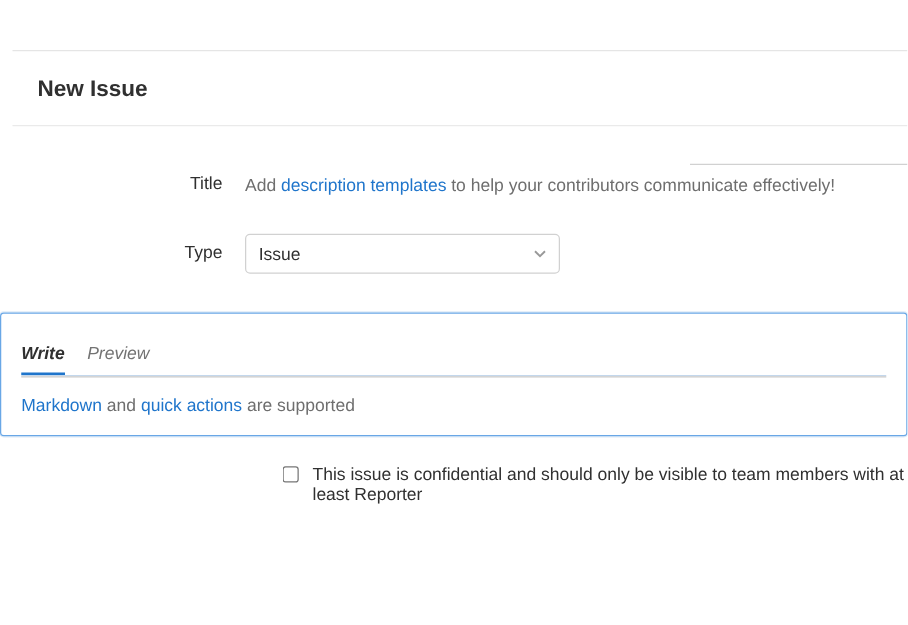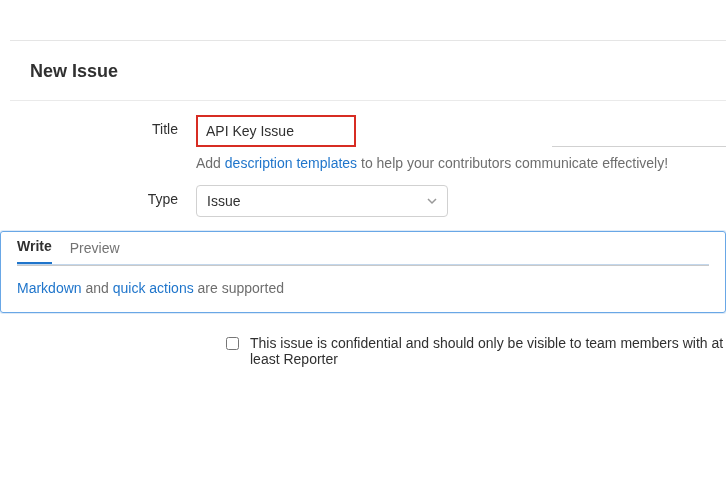--- a/index.html
+++ b/index.html
@@ -28,7 +28,7 @@
   .form-row {
     display: flex;
     align-items: flex-start;
-    margin-top: 14px;
+    margin-top: 31px;
   }
   .form-label {
     width: 196px;

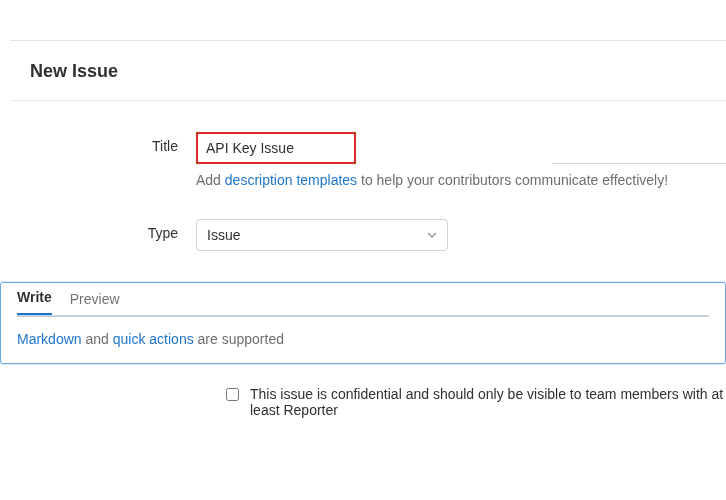--- a/index.html
+++ b/index.html
@@ -152,9 +152,6 @@
 <div class="form-row">
   <div class="form-label">Title</div>
   <div class="form-content">
-    <span class="title-input-wrap">
-      <input class="title-input" type="text" value="API Key Issue" style="">
-    </span>
     <div class="title-underline"></div>
     <div class="hint">
       <span>Add </span><a href="#">description templates</a><span> to help your contributors communicate effectively!</span>

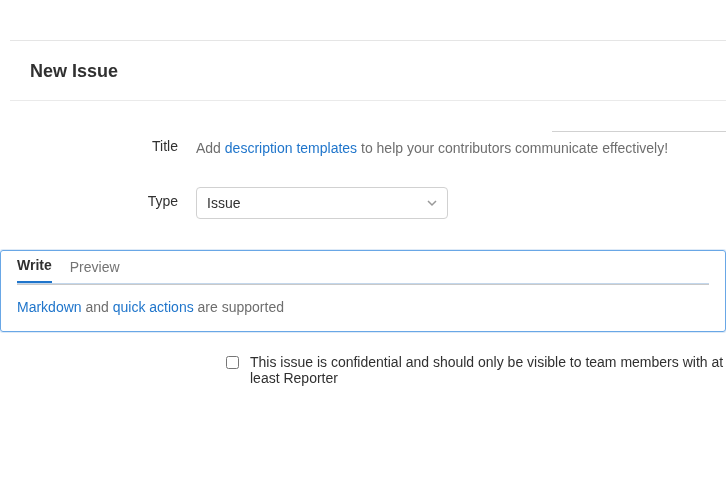--- a/index.html
+++ b/index.html
@@ -92,10 +92,11 @@
   }
   .tabs {
     display: flex;
-    align-items: flex-end;
-    padding: 6px 16px 0 16px;
+    align-items: flex-start;
+    padding: 23px 16px 0 16px;
     gap: 18px;
     position: relative;
+    font-style: italic;
   }
   .tab {
     color: #737373;

